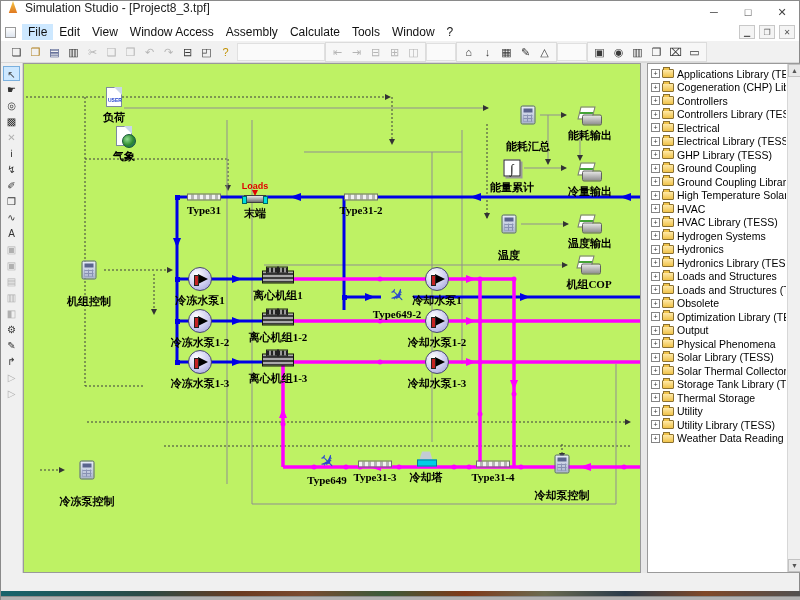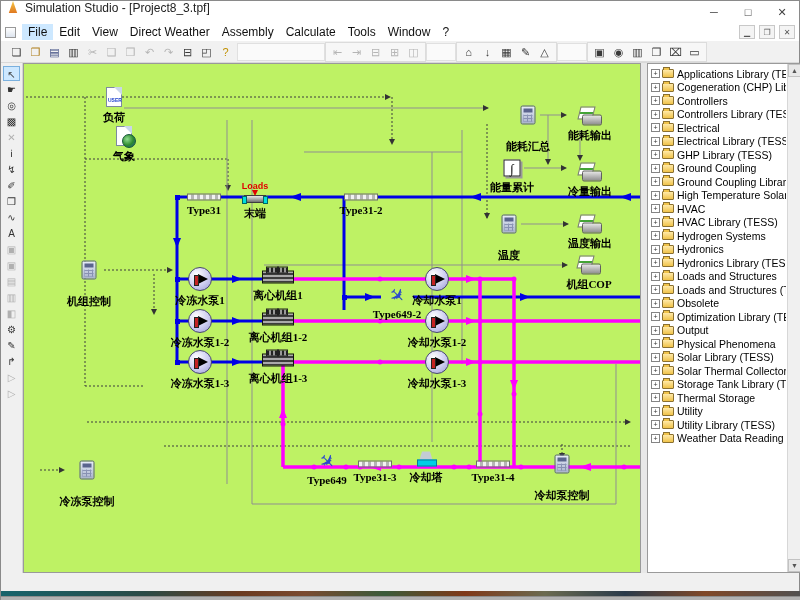--- a/index.html
+++ b/index.html
@@ -129,7 +129,7 @@
         <span class="menu-item sel">File</span>
         <span class="menu-item">Edit</span>
         <span class="menu-item">View</span>
-        <span class="menu-item">Direct Weather</span>
+        <span class="menu-item">Window Access</span>
         <span class="menu-item">Assembly</span>
         <span class="menu-item">Calculate</span>
         <span class="menu-item">Tools</span>

